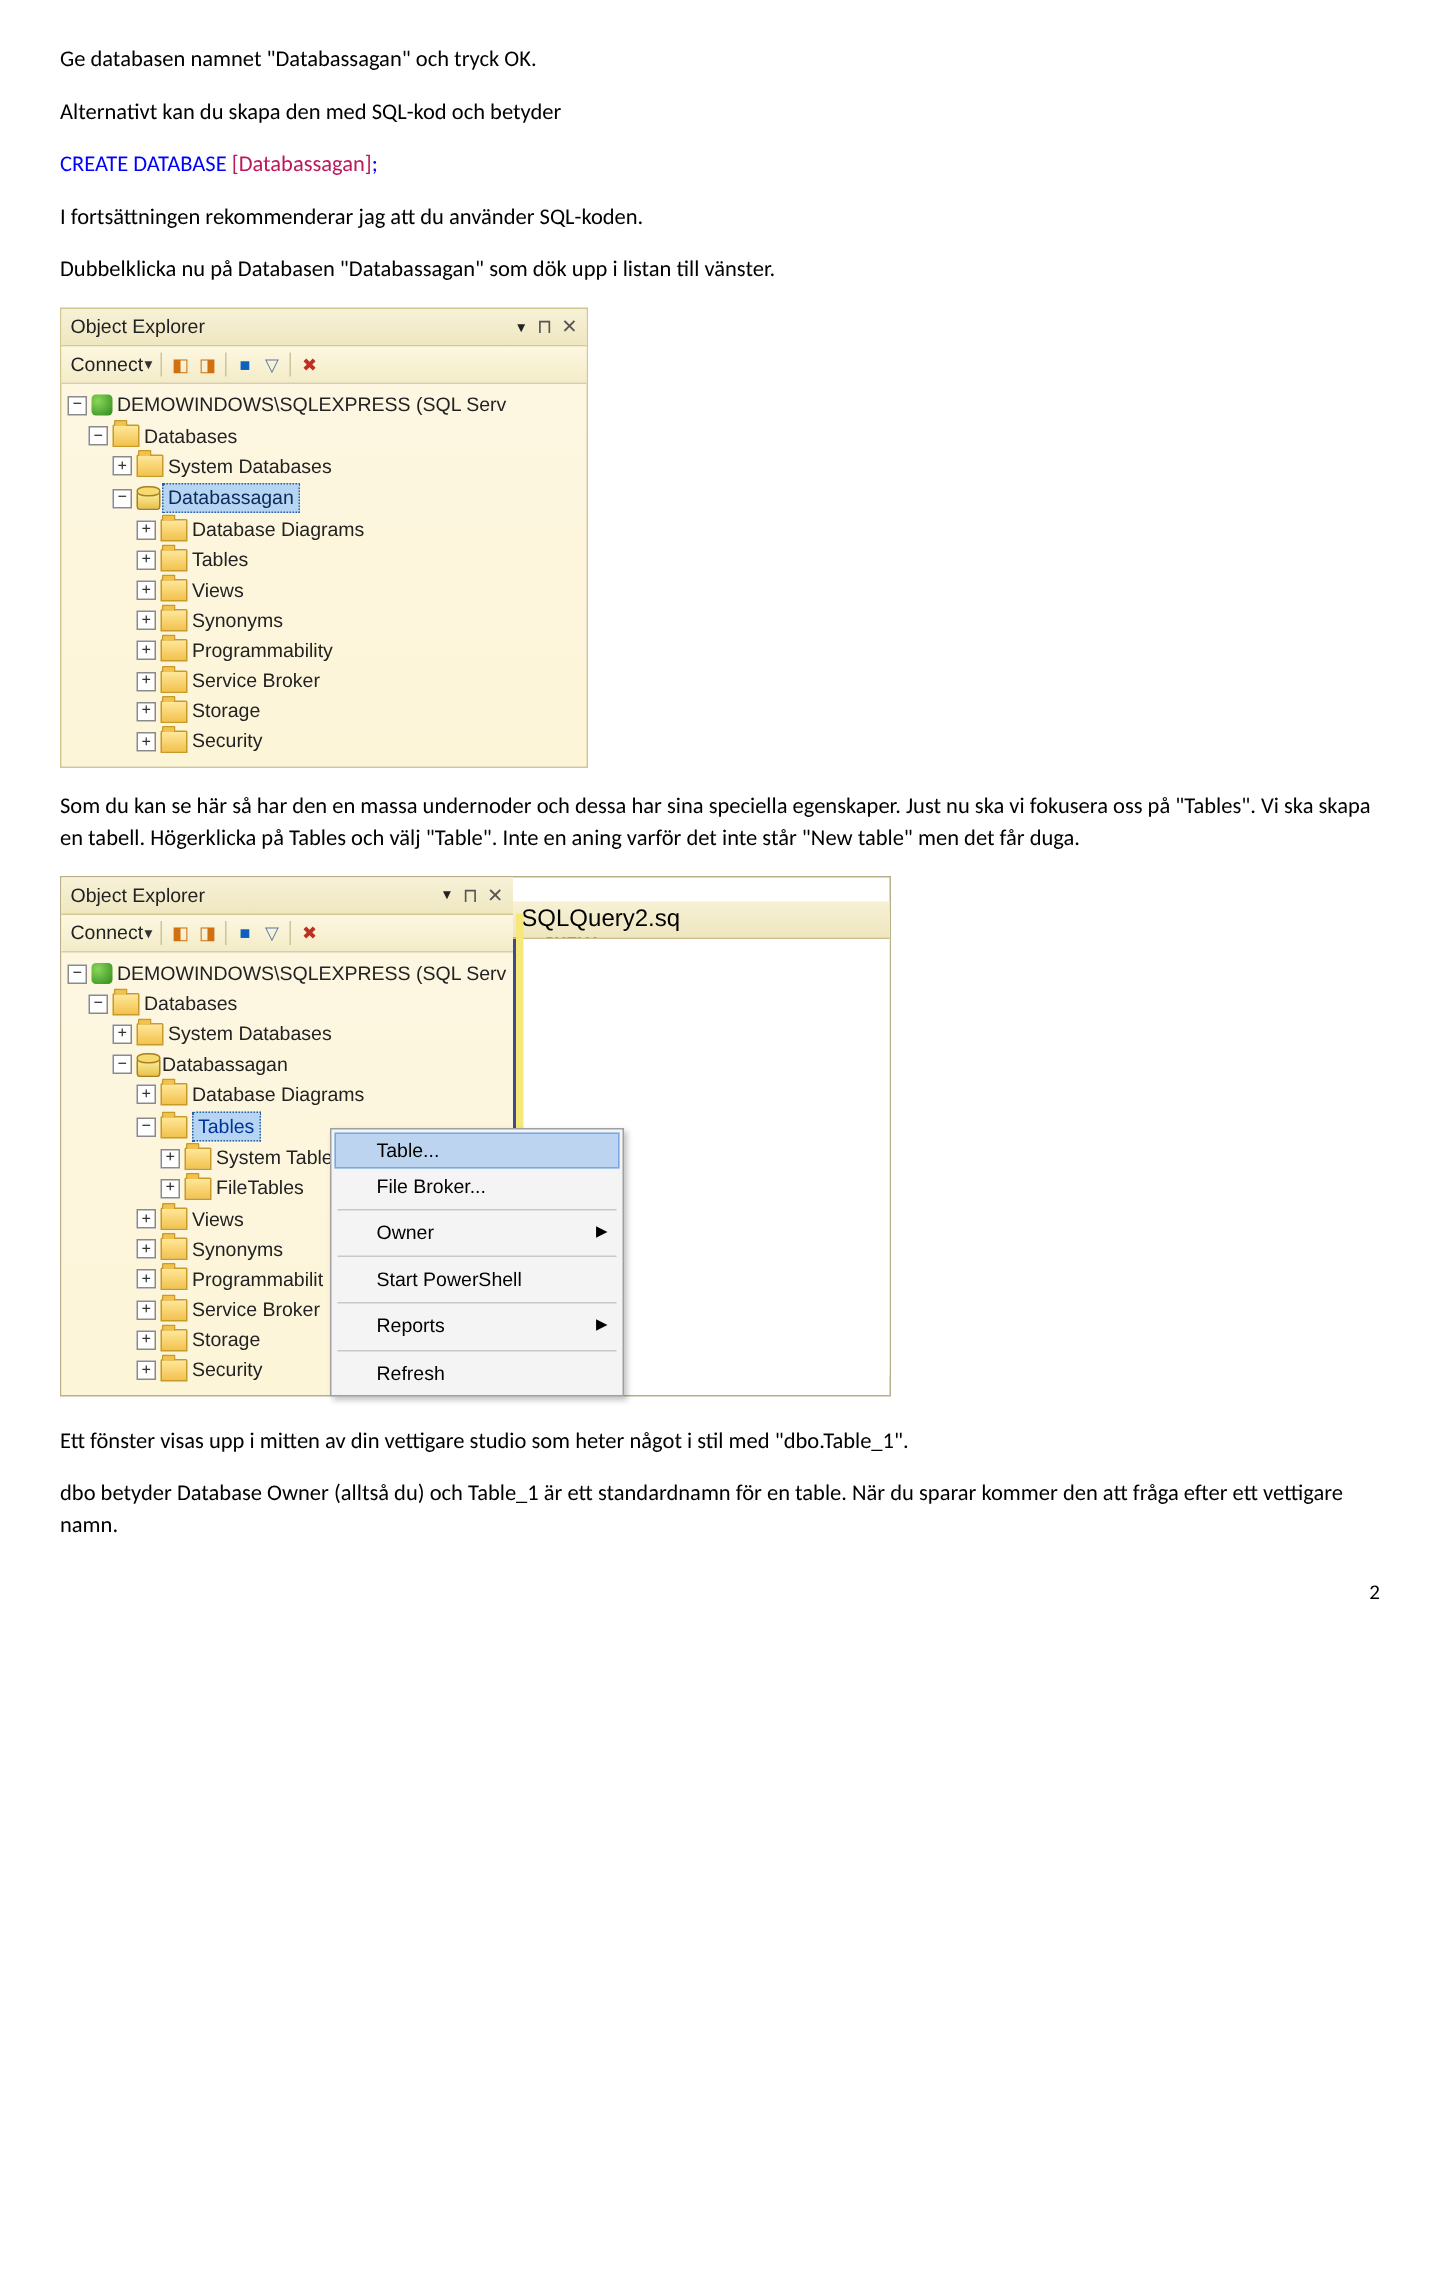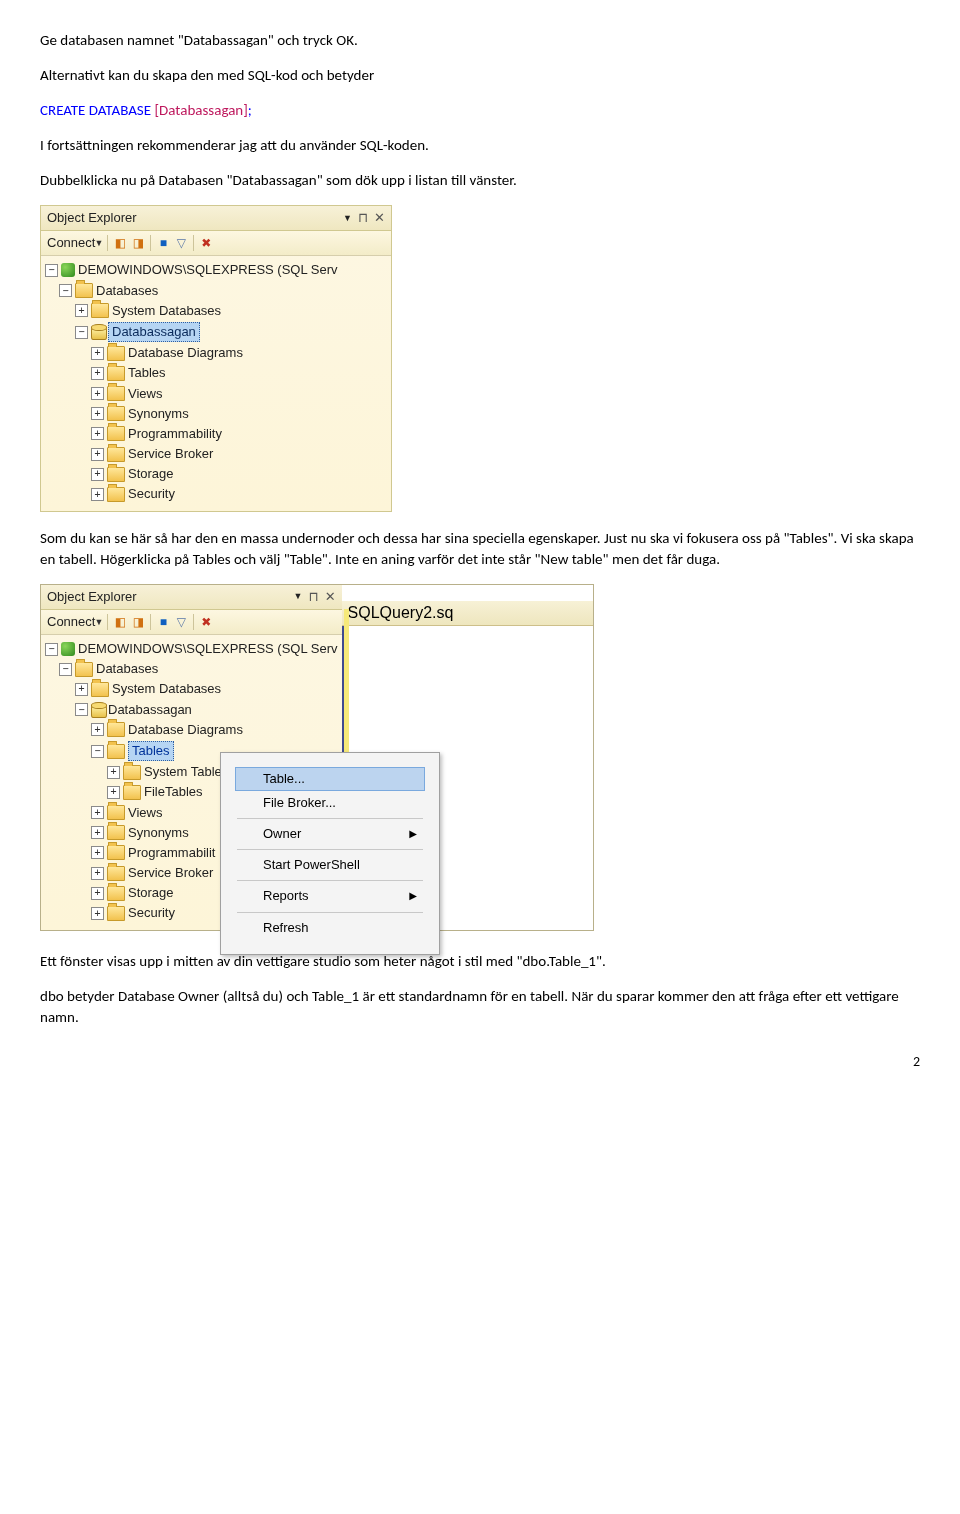--- a/index.html
+++ b/index.html
@@ -185,7 +185,7 @@
   font-family: "Segoe UI", Tahoma, sans-serif;
   font-size: 13px;
   width: 190px;
-  padding: 14px;
+  padding: 2px;
 }
 .context-menu .mi {
   padding: 3px 22px 3px 28px;

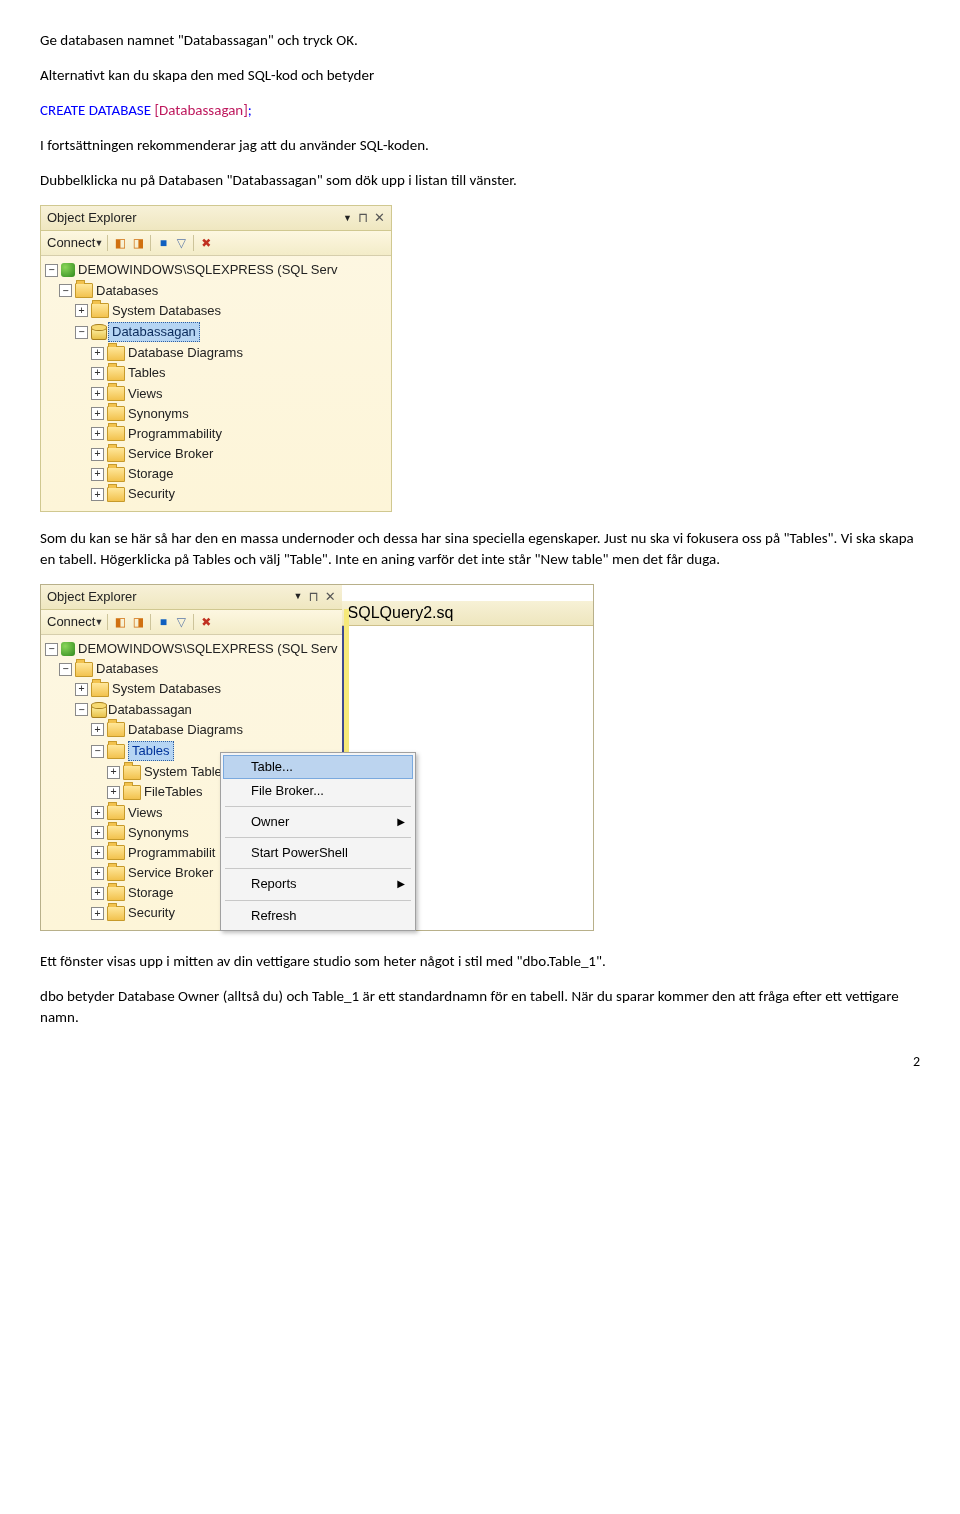--- a/index.html
+++ b/index.html
@@ -438,7 +438,7 @@
 </div>
 
 <p>Ett fönster visas upp i mitten av din vettigare studio som heter något i stil med "dbo.Table_1".</p>
-<p>dbo betyder Database Owner (alltså du) och Table_1 är ett standardnamn för en tabell. När du sparar kommer den att fråga efter ett vettigare namn.</p>
+<p>dbo betyder Database Owner (alltså du) och Table_1 är ett standardnamn för en table. När du sparar kommer den att fråga efter ett vettigare namn.</p>
 
 <div class="page-num">2</div>
 

